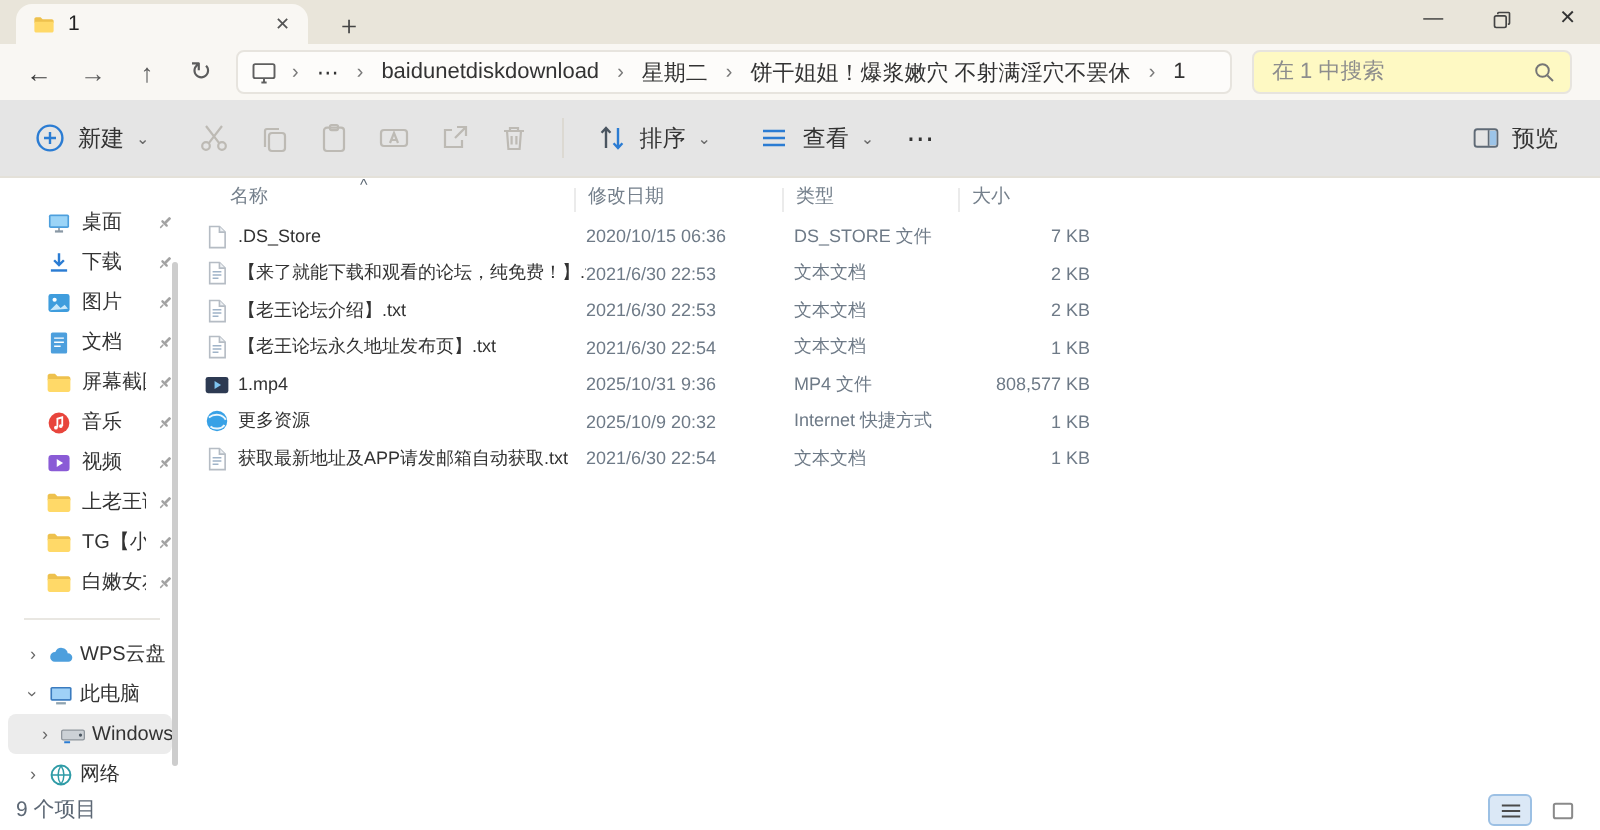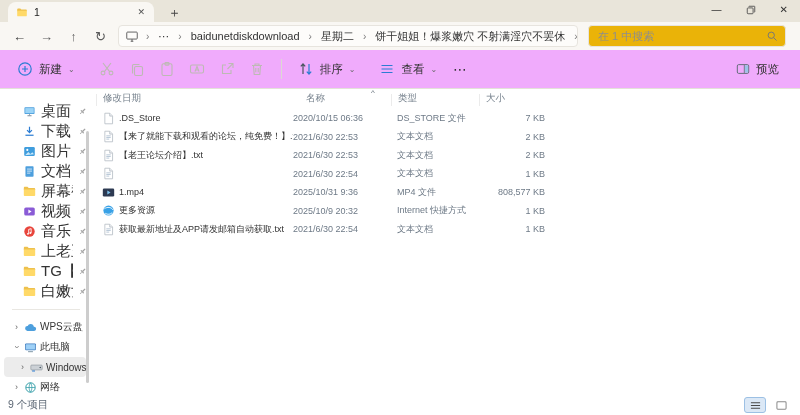--- a/index.html
+++ b/index.html
@@ -29,7 +29,7 @@
   .crumb-pc{width:14px;height:14px;flex:none;}
   .crumb{font-size:11px;color:#333;padding:0 2px;flex:none;}
   .chev{font-size:10px;color:#7a7a7a;padding:0 7px;flex:none;}
-  .searchbox{width:198px;height:22px;background:#eab308;border:1px solid #e7e4de;border-radius:4px;
+  .searchbox{width:160px;height:22px;background:#fef9c3;border:1px solid #e7e4de;border-radius:4px;
              display:flex;align-items:center;padding:0 7px;box-sizing:border-box;flex:none;}
   .searchbox input{border:0;outline:0;background:transparent;flex:1;font-size:11px;color:#333;
              font-family:inherit;min-width:0;}

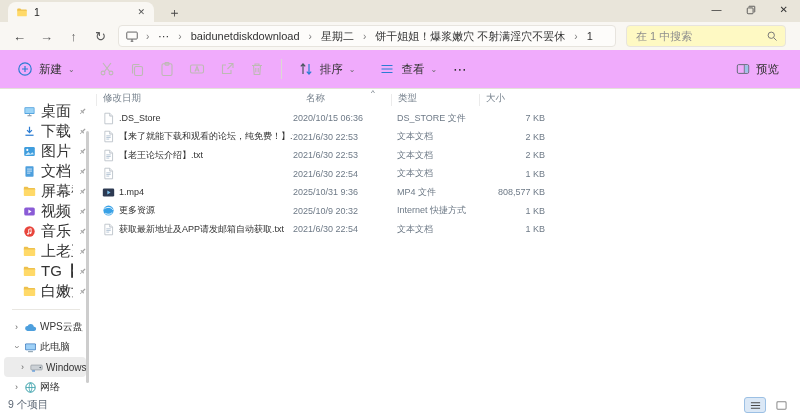--- a/index.html
+++ b/index.html
@@ -37,7 +37,7 @@
   .search-ic{width:12px;height:12px;flex:none;}
 
   
-  .toolbar{height:38px;background:#f0abfc;border-bottom:1px solid #e4e1d9;display:flex;
+  .toolbar{height:38px;background:#e5e5e5;border-bottom:1px solid #e4e1d9;display:flex;
            align-items:center;padding:0 14px 0 10px;text-align:right;}
   .tbtn{display:flex;align-items:center;gap:6px;font-size:11.5px;color:#333;padding:5px 7px;border-radius:4px;flex:none;}
   .ticon{width:16px;height:16px;display:inline-block;flex:none;}

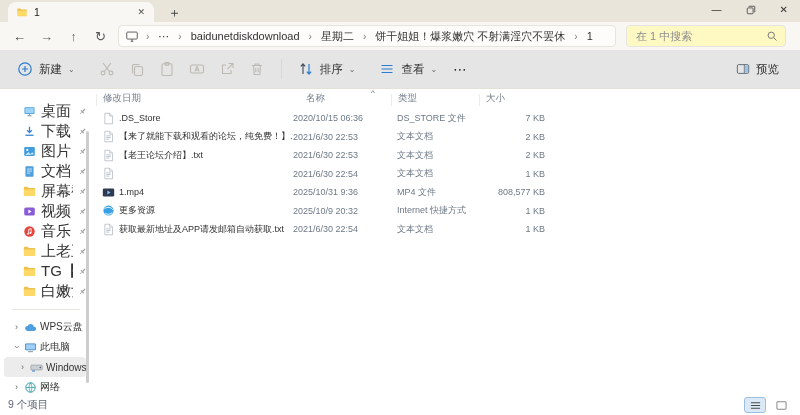--- a/index.html
+++ b/index.html
@@ -487,13 +487,13 @@
 
     <div class="content">
       <div class="hdr">
+        <div class="hcell first">
+          <span>名称</span>
+          <span class="sort-caret">^</span>
+        </div>
         <div class="hcell">
           <span class="hsep" style="left:-6px"></span>
           <span>修改日期</span>
-        </div>
-        <div class="hcell first">
-          <span>名称</span>
-          <span class="sort-caret">^</span>
         </div>
         <div class="hcell">
           <span class="hsep" style="left:-6px"></span>

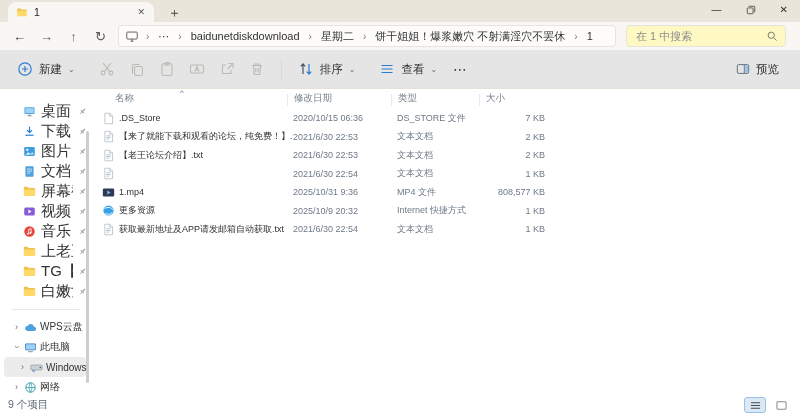--- a/index.html
+++ b/index.html
@@ -54,7 +54,7 @@
   
   .sidebar{width:90px;flex:none;position:relative;padding-top:12px;box-sizing:border-box;}
   .side-item{height:20px;display:flex;align-items:center;padding:0 3px 0 23px;gap:5px;
-             font-size:15px;color:#333;}
+             font-size:10px;color:#333;}
   .sicon{width:13px;height:13px;flex:none;}
   .side-label{flex:1;overflow:hidden;white-space:nowrap;}
   .pin{width:9px;height:9px;flex:none;opacity:.8;}

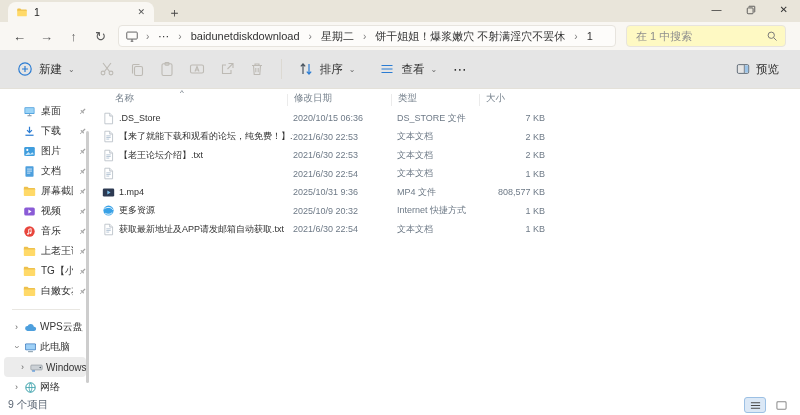--- a/index.html
+++ b/index.html
@@ -558,6 +558,7 @@
                   <path d="M5.3 7.2h5.4M5.3 9.2h5.4M5.3 11.2h3.6" stroke="#9fb3c8" stroke-width=".9"></path>
                 </svg>
               </span>
+              <span>【老王论坛永久地址发布页】.txt</span>
             </div>
             <div class="cell-sec">2021/6/30 22:54</div>
             <div class="cell-sec">文本文档</div>

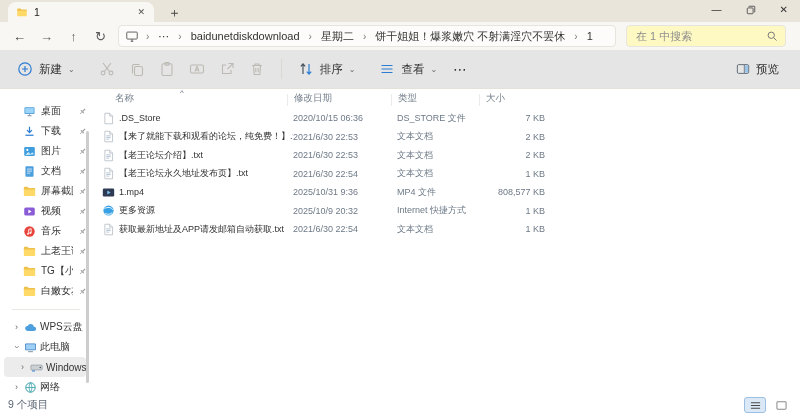--- a/index.html
+++ b/index.html
@@ -348,24 +348,6 @@
           <div class="side-item">
             <span class="sicon">
               <svg viewBox="0 0 16 16">
-                <rect x="1.5" y="3" width="13" height="10" rx="2" fill="#8a5bd6"></rect>
-                <path d="M6.6 5.6v4.8l3.9-2.4z" fill="#fff"></path>
-              </svg>
-            </span>
-            <span class="side-label">视频</span>
-            <span class="pin">
-              <svg viewBox="0 0 12 12">
-                <g fill="#8c8c8c" transform="rotate(45 6 6)">
-                  <rect x="5.1" y="1" width="1.8" height="5" rx=".5"></rect>
-                  <rect x="3.2" y="5.6" width="5.6" height="1.6" rx=".8"></rect>
-                  <rect x="5.5" y="7.4" width="1" height="3.2" rx=".5"></rect>
-                </g>
-              </svg>
-            </span>
-          </div>
-          <div class="side-item">
-            <span class="sicon">
-              <svg viewBox="0 0 16 16">
                 <circle cx="8" cy="8" r="6.4" fill="#e8453c"></circle>
                 <path d="M7 10.8V5.4l3-.9v5.3" stroke="#fff" stroke-width="1.1" fill="none"></path>
                 <circle cx="6.1" cy="10.9" r="1.15" fill="#fff"></circle>
@@ -373,6 +355,24 @@
               </svg>
             </span>
             <span class="side-label">音乐</span>
+            <span class="pin">
+              <svg viewBox="0 0 12 12">
+                <g fill="#8c8c8c" transform="rotate(45 6 6)">
+                  <rect x="5.1" y="1" width="1.8" height="5" rx=".5"></rect>
+                  <rect x="3.2" y="5.6" width="5.6" height="1.6" rx=".8"></rect>
+                  <rect x="5.5" y="7.4" width="1" height="3.2" rx=".5"></rect>
+                </g>
+              </svg>
+            </span>
+          </div>
+          <div class="side-item">
+            <span class="sicon">
+              <svg viewBox="0 0 16 16">
+                <rect x="1.5" y="3" width="13" height="10" rx="2" fill="#8a5bd6"></rect>
+                <path d="M6.6 5.6v4.8l3.9-2.4z" fill="#fff"></path>
+              </svg>
+            </span>
+            <span class="side-label">视频</span>
             <span class="pin">
               <svg viewBox="0 0 12 12">
                 <g fill="#8c8c8c" transform="rotate(45 6 6)">

